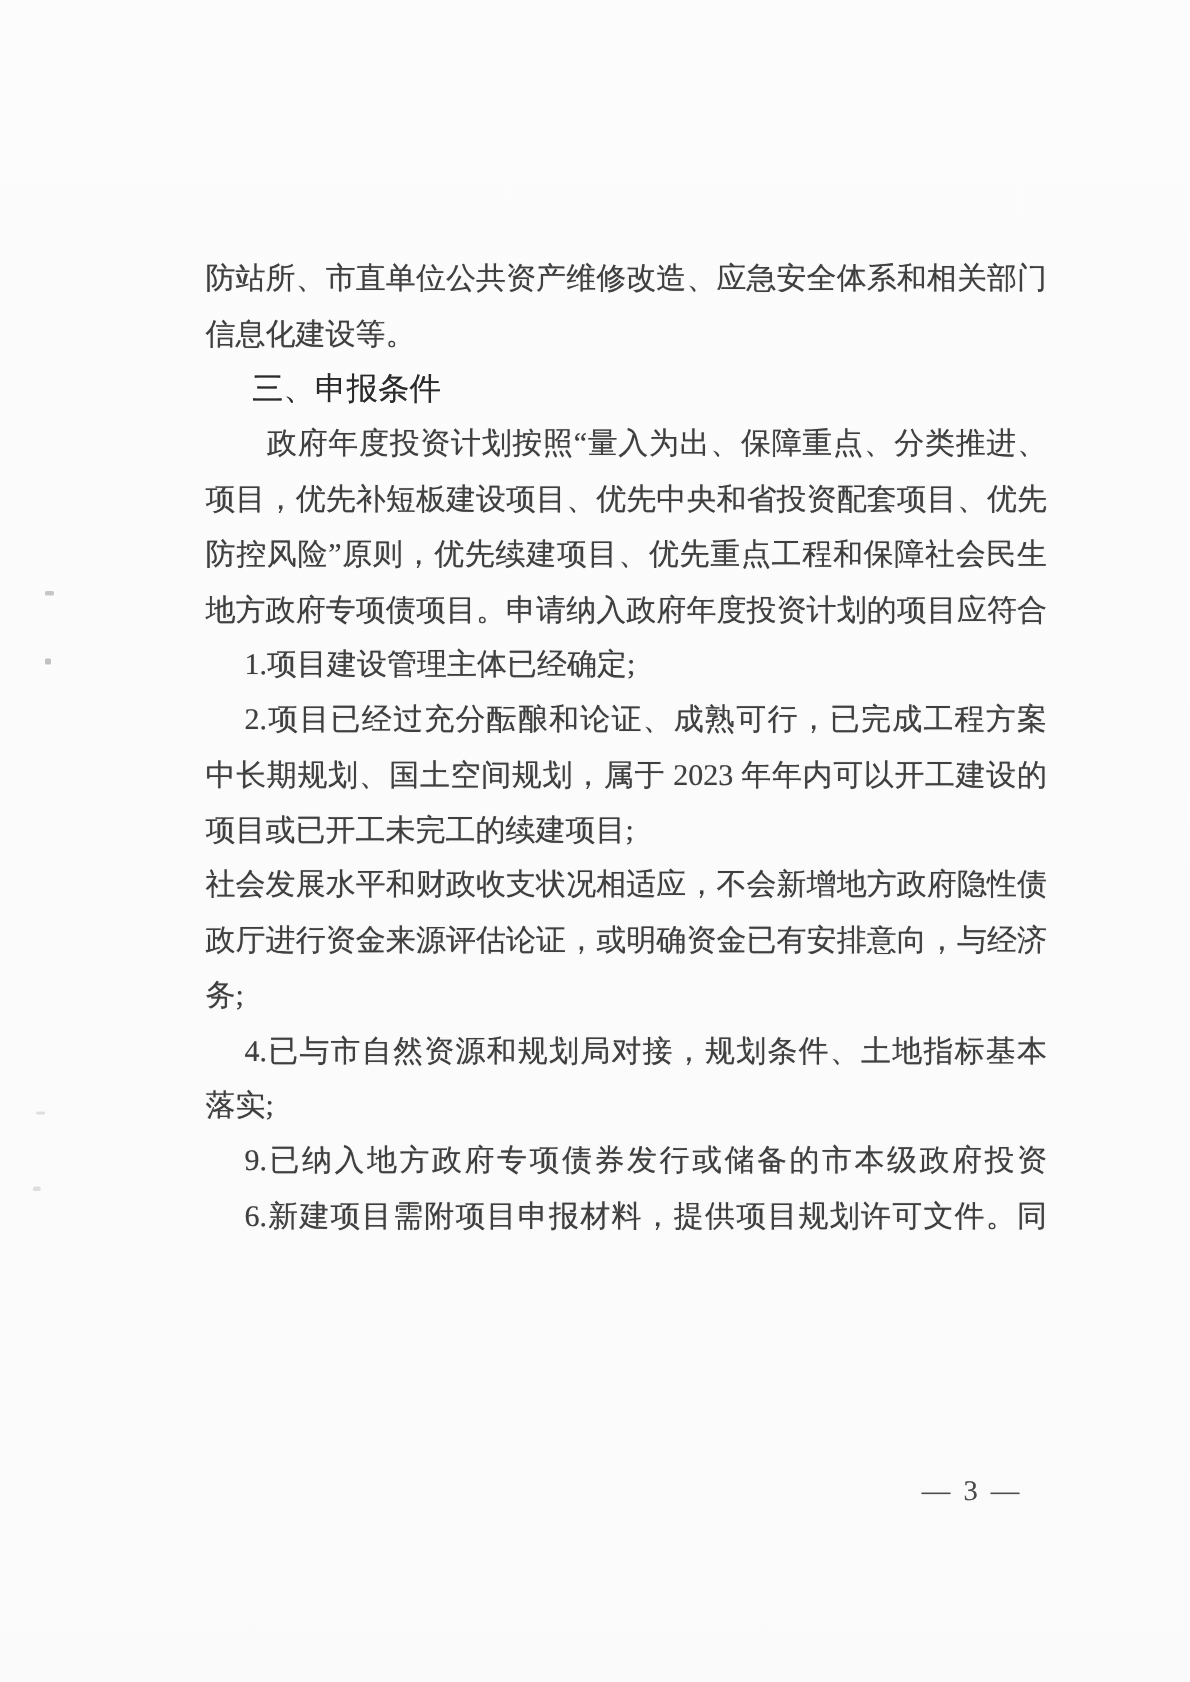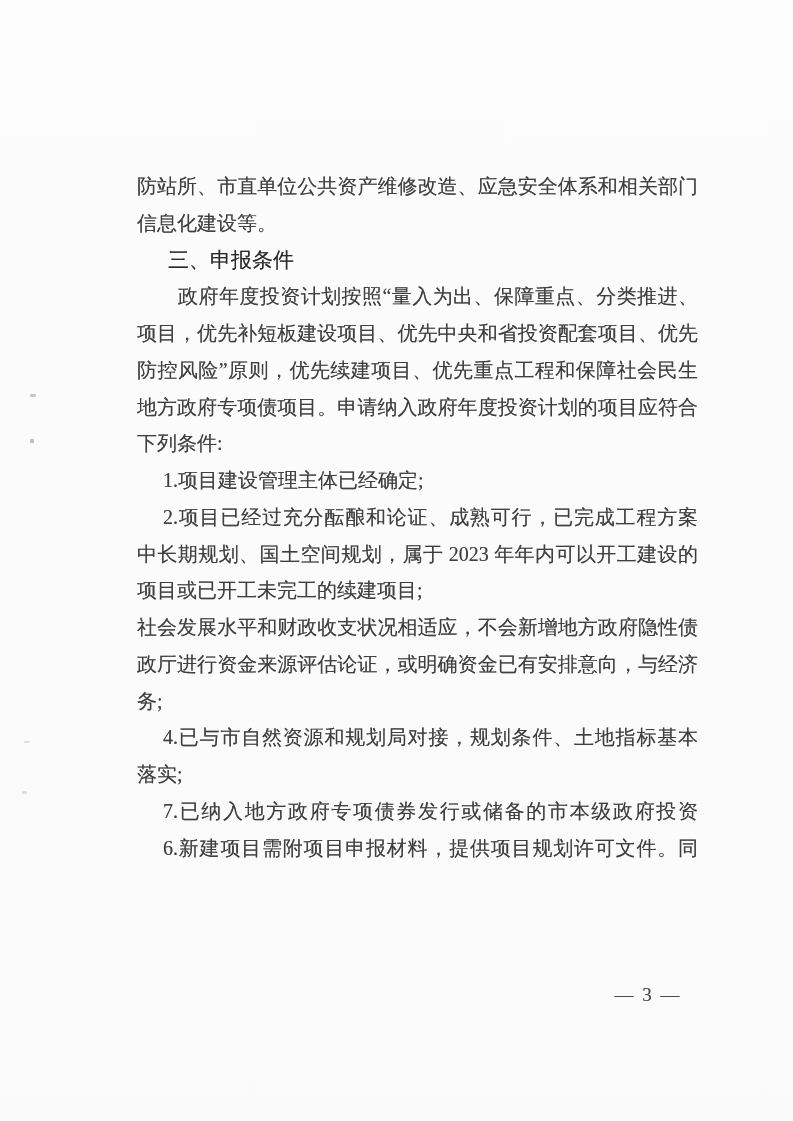--- a/index.html
+++ b/index.html
@@ -86,7 +86,6 @@
     <div class="line j">项目，优先补短板建设项目、优先中央和省投资配套项目、优先</div>
     <div class="line j">防控风险”原则，优先续建项目、优先重点工程和保障社会民生</div>
     <div class="line j">地方政府专项债项目。申请纳入政府年度投资计划的项目应符合</div>
-    <div class="line">下列条件:</div>
     <div class="line indent26">1.项目建设管理主体已经确定;</div>
     <div class="line j indent26">2.项目已经过充分酝酿和论证、成熟可行，已完成工程方案</div>
     <div class="line j">中长期规划、国土空间规划，属于 2023 年年内可以开工建设的</div>

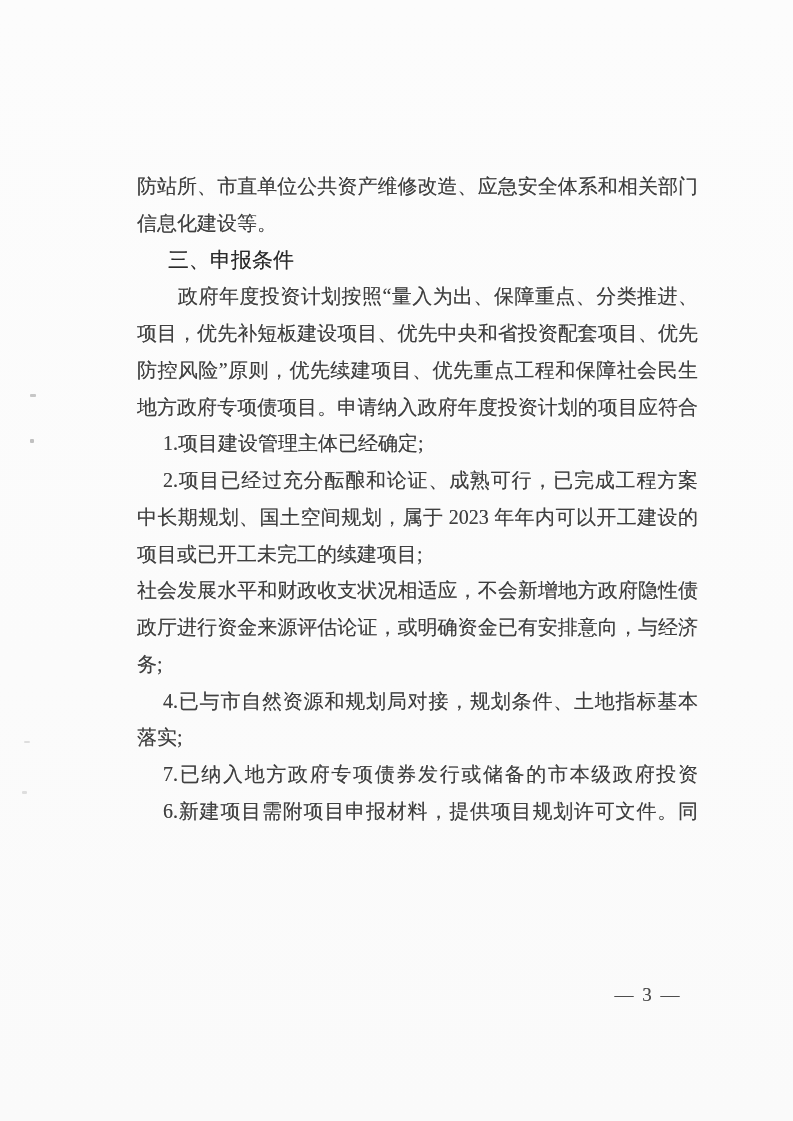--- a/index.html
+++ b/index.html
@@ -95,7 +95,7 @@
     <div class="line">务;</div>
     <div class="line j indent26">4.已与市自然资源和规划局对接，规划条件、土地指标基本</div>
     <div class="line">落实;</div>
-    <div class="line j indent26">7.已纳入地方政府专项债券发行或储备的市本级政府投资</div>
+    <div class="line j indent26">9.已纳入地方政府专项债券发行或储备的市本级政府投资</div>
     <div class="line j indent26">6.新建项目需附项目申报材料，提供项目规划许可文件。同</div>
   </div>
 

